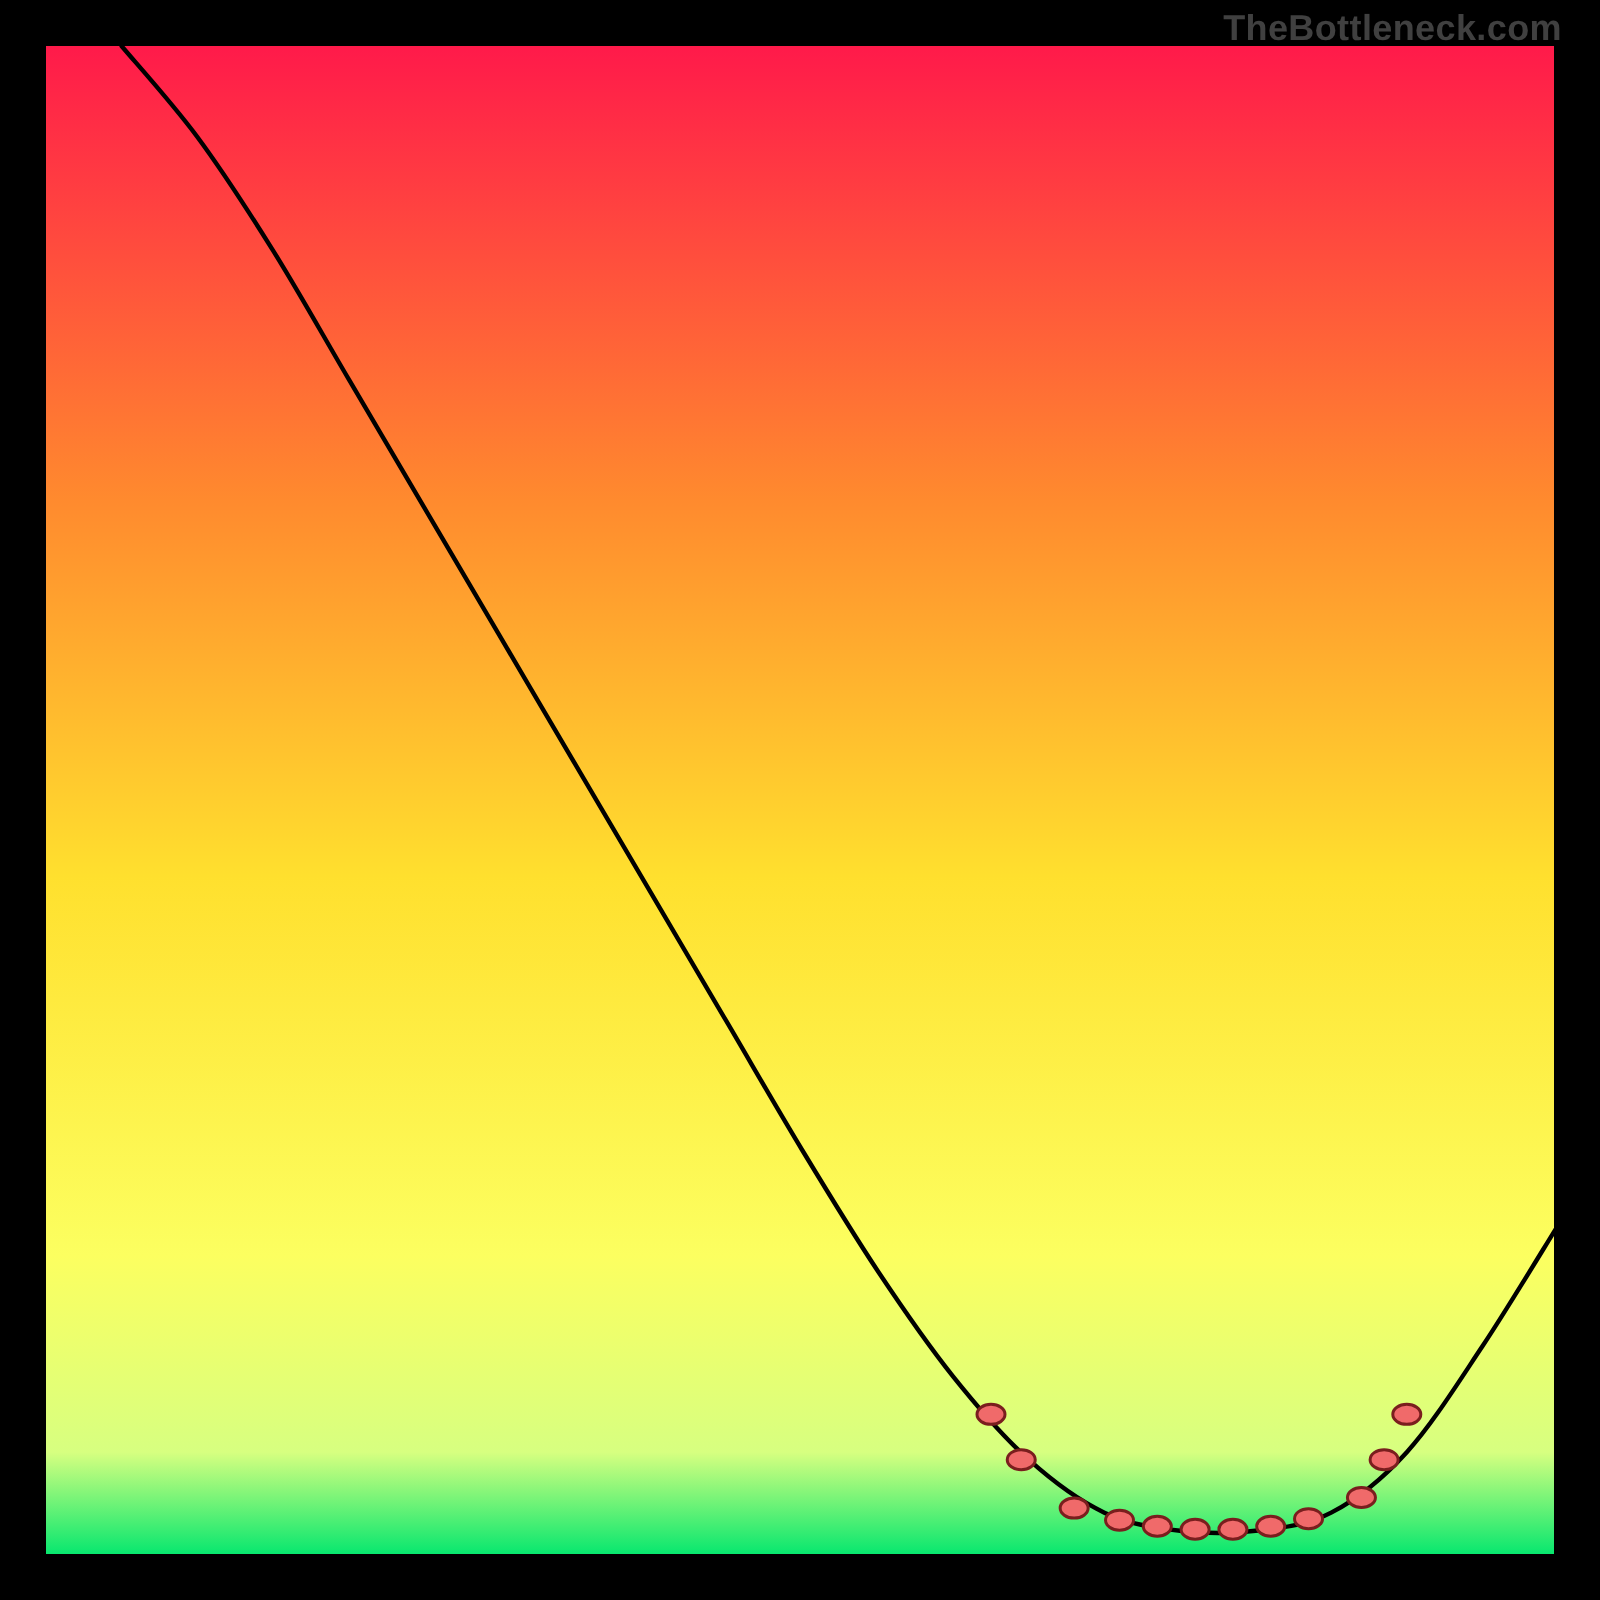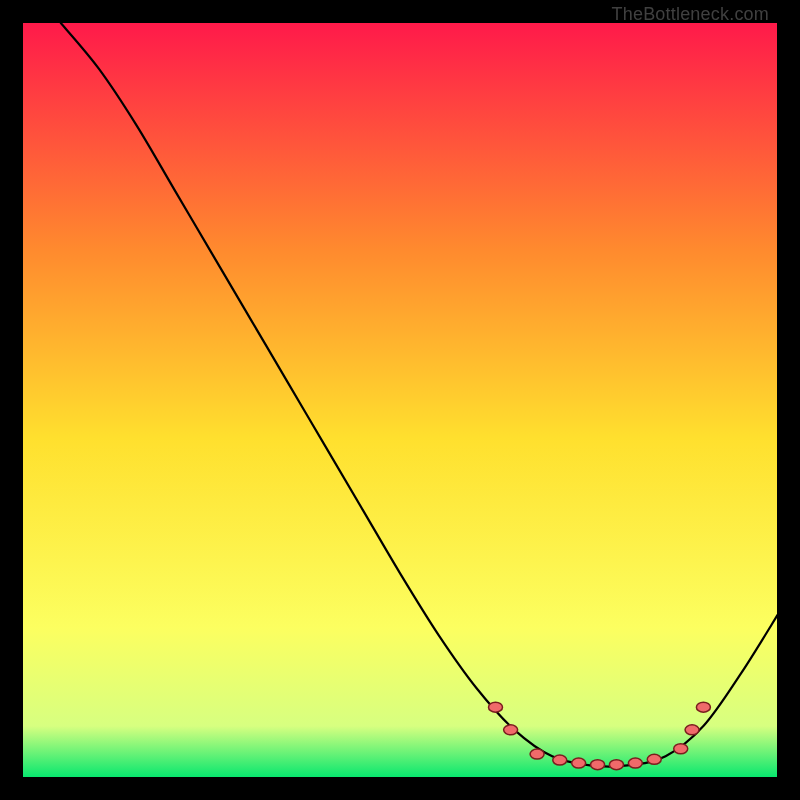--- a/index.html
+++ b/index.html
@@ -6,7 +6,7 @@
   html, body { width: 800px; height: 800px; overflow: hidden; background: #000; font-family: Arial, sans-serif; }
   .frame { position: relative; width: 800px; height: 800px; background: #000; }
   .plot-box { position: absolute; left: 22px; top: 22px; width: 756px; height: 756px; border: 1px solid #000; overflow: hidden; }
-  .watermark { position: absolute; right: 31px; top: 4px; color: #404040; font-size: 18px; font-weight: 400; letter-spacing: 0.2px; }
+  .watermark { position: absolute; right: 19px; top: 4px; color: #404040; font-size: 18px; font-weight: 700; letter-spacing: 0.2px; }
   svg { display: block; }
 </style>
 </head>

